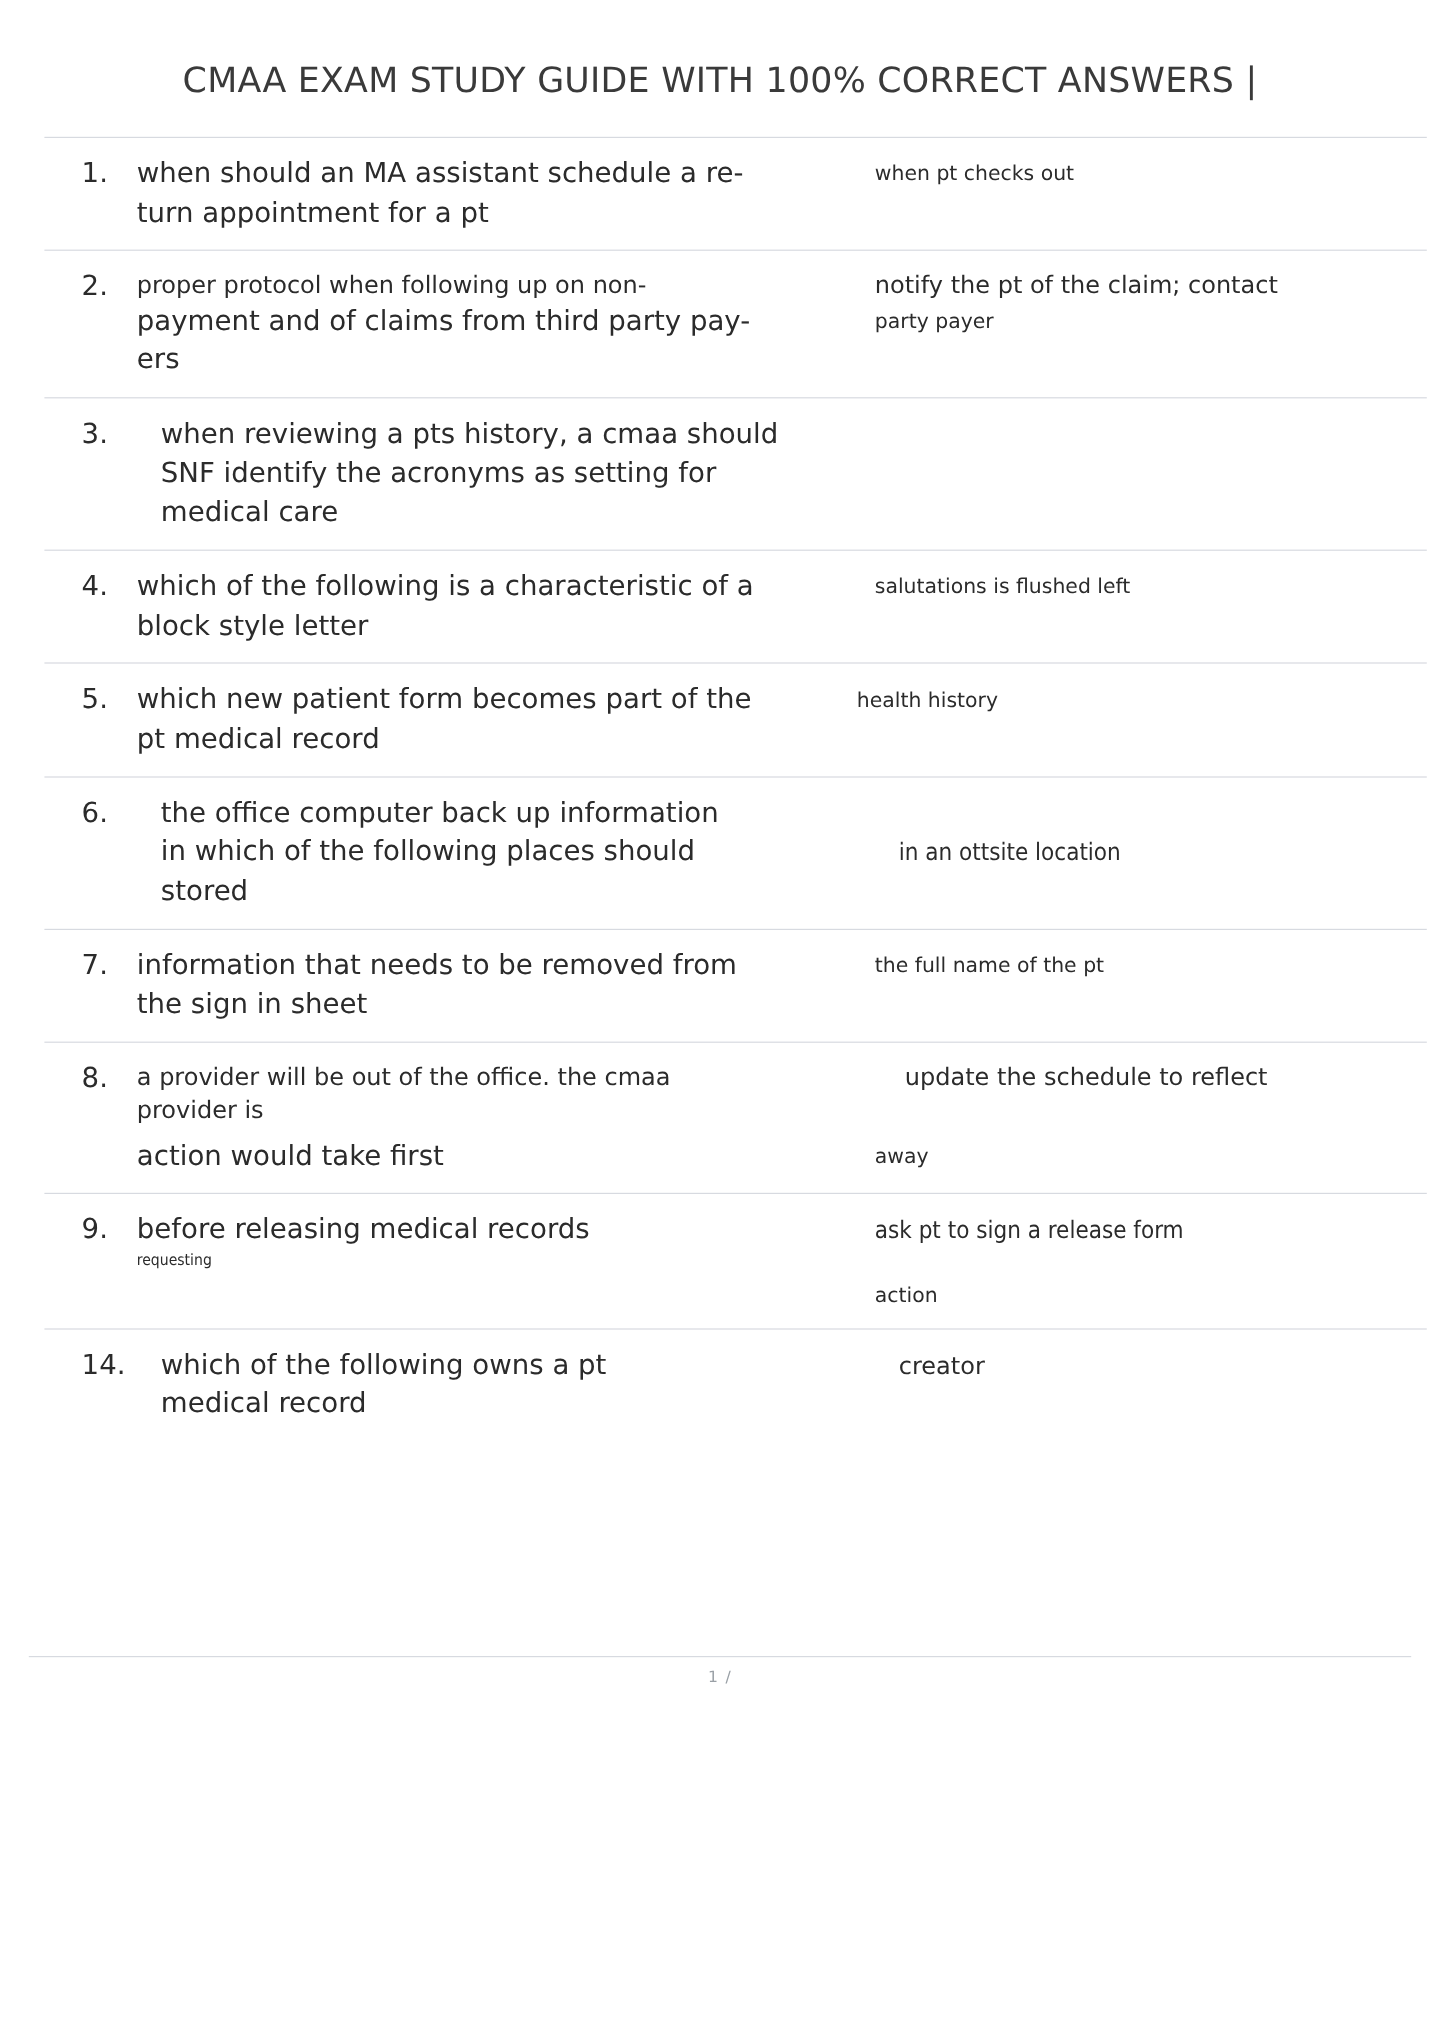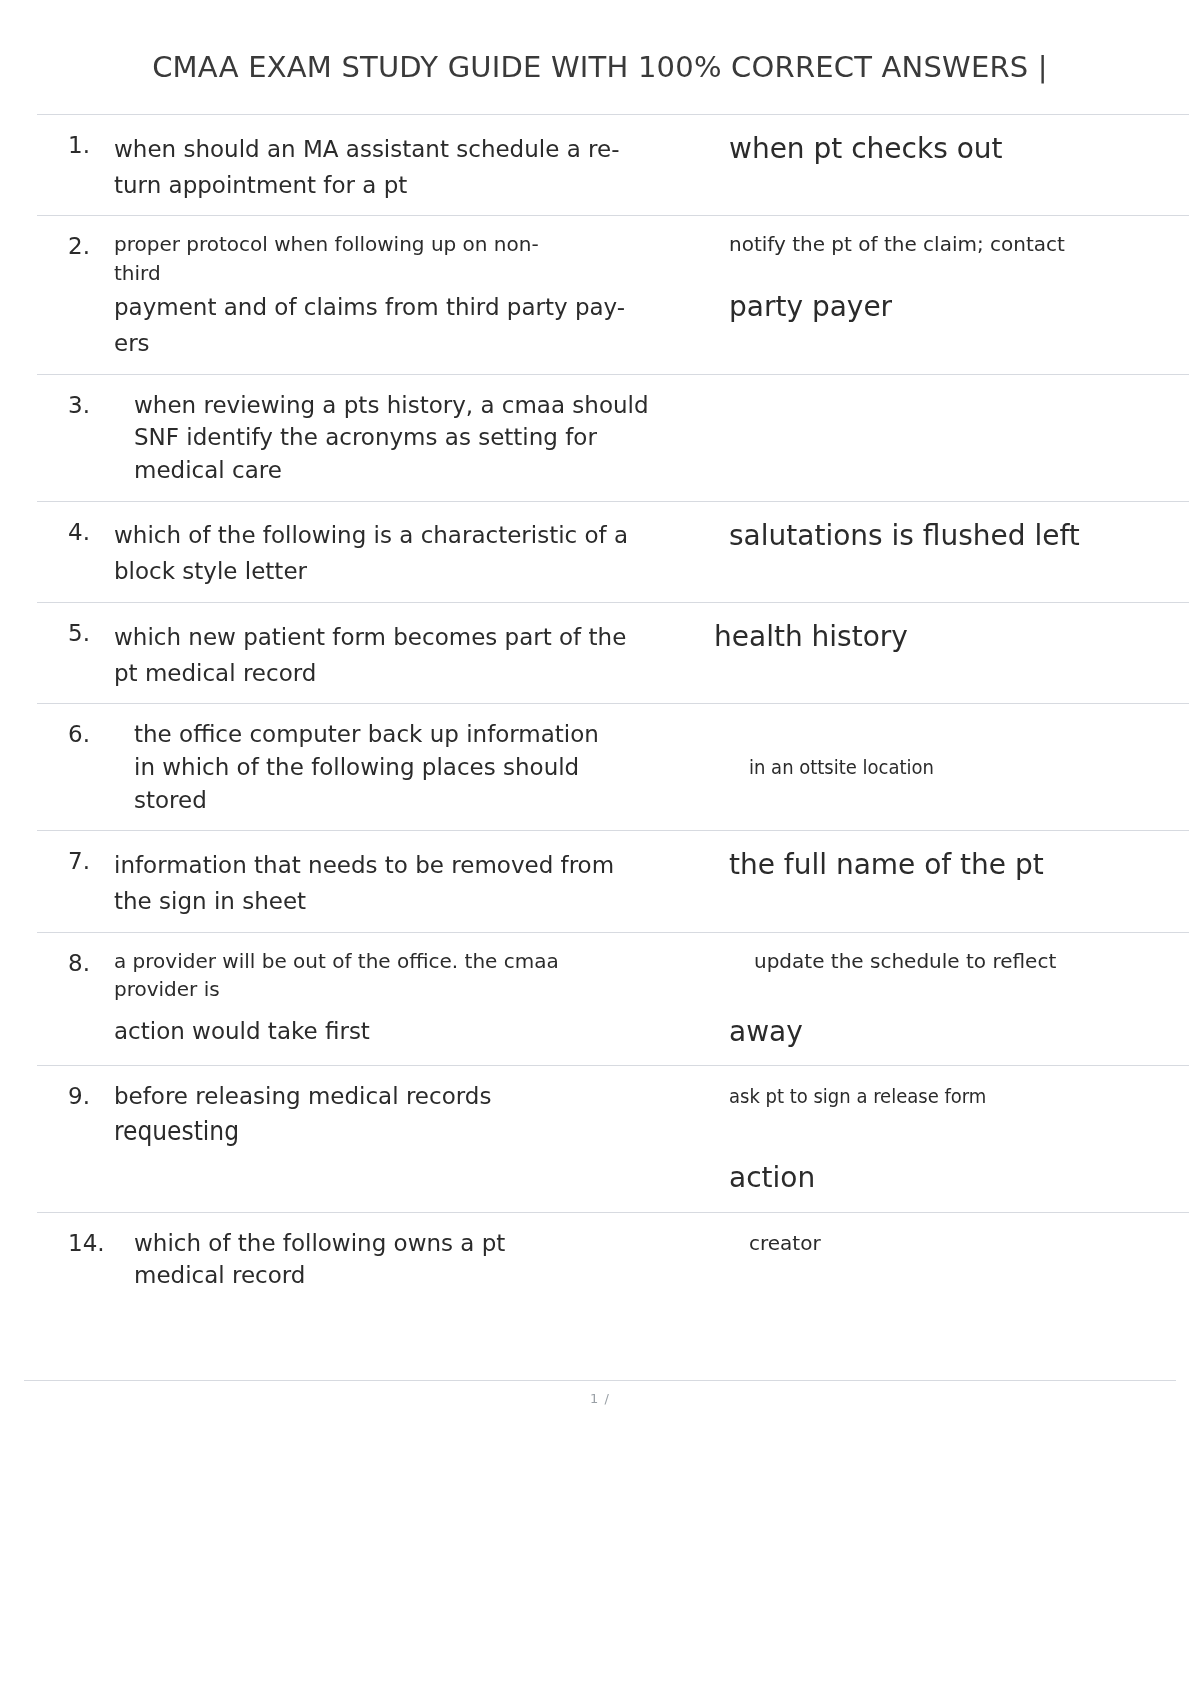--- a/index.html
+++ b/index.html
@@ -67,7 +67,7 @@
     color: #2b2b2b;
   }
   .a {
-    font-size: 28px;
+    font-size: 17px;
     line-height: 1.42;
     color: #2b2b2b;
   }

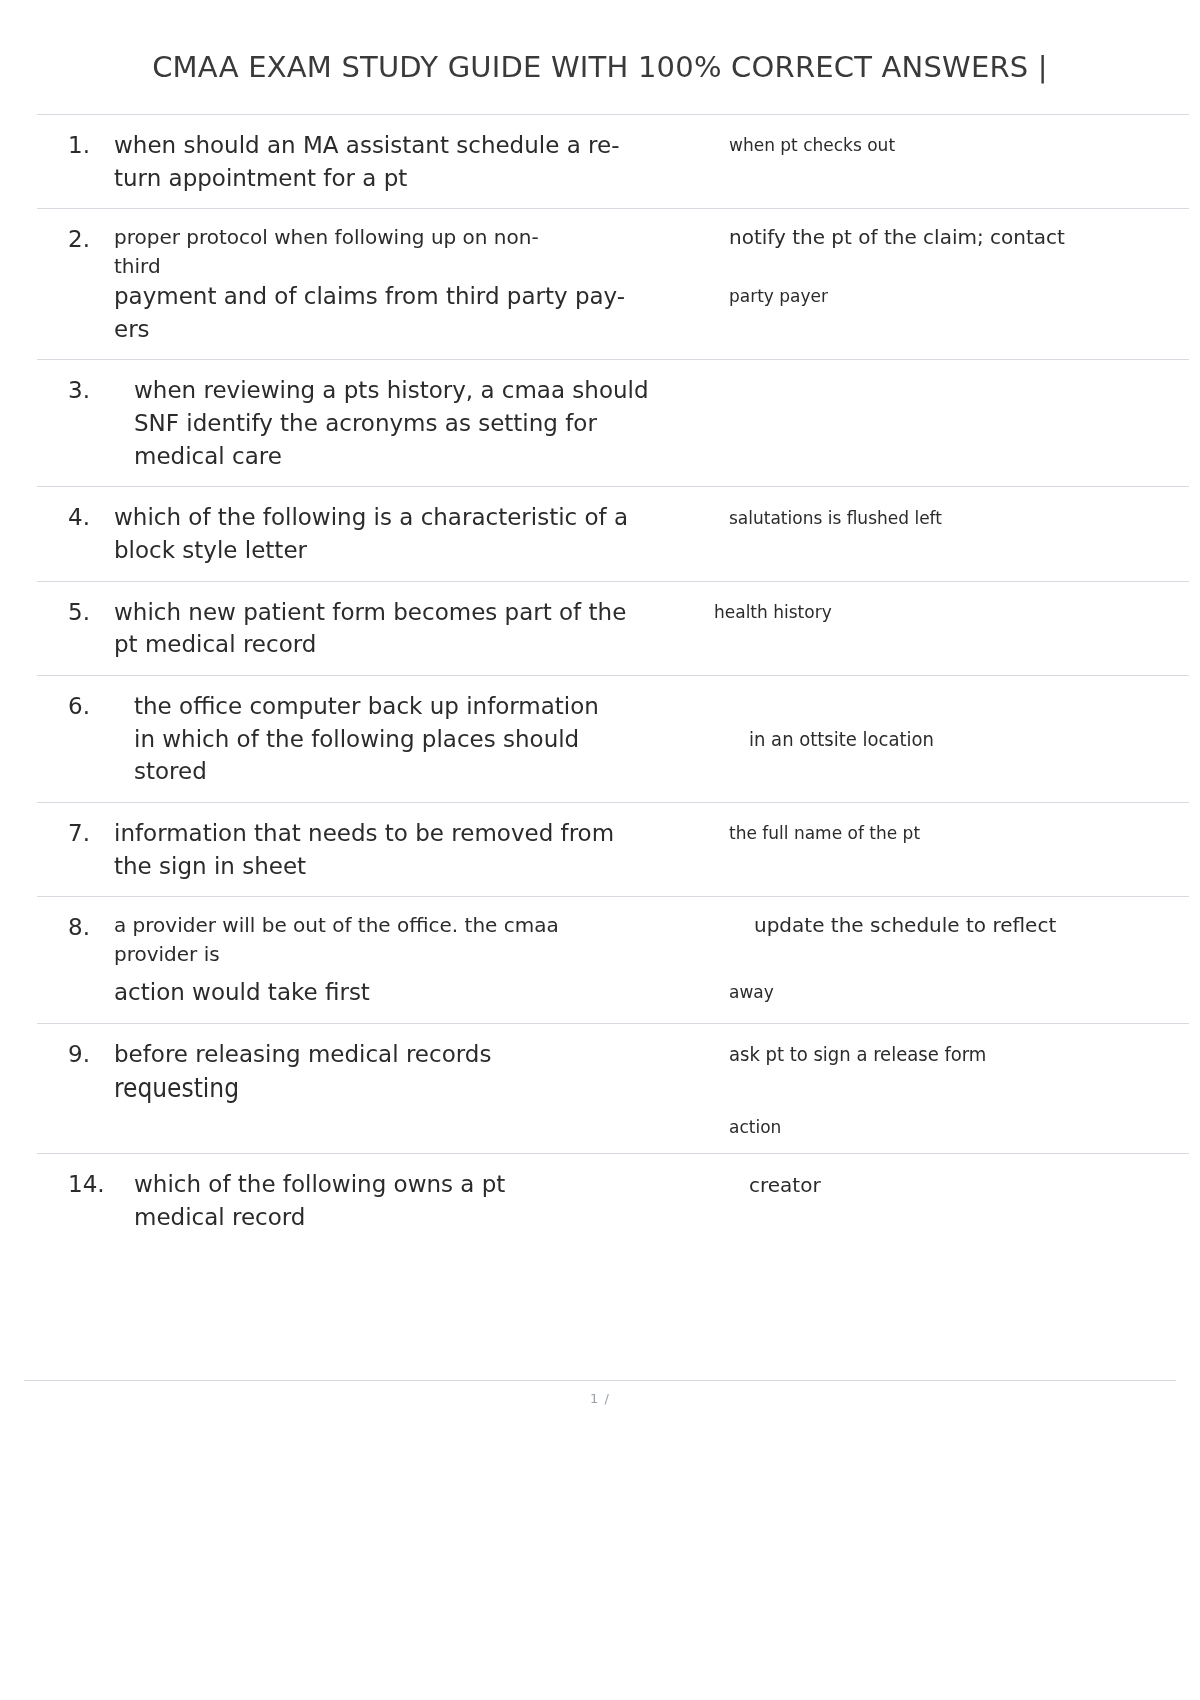--- a/index.html
+++ b/index.html
@@ -128,9 +128,6 @@
         <div class="col-a a a-small">notify the pt of the claim; contact</div>
       </div>
       <div class="line">
-        <div class="col-q q q-small">third</div>
-      </div>
-      <div class="line">
         <div class="col-q q">payment and of claims from third party pay-</div>
         <div class="col-a a">party payer</div>
       </div>

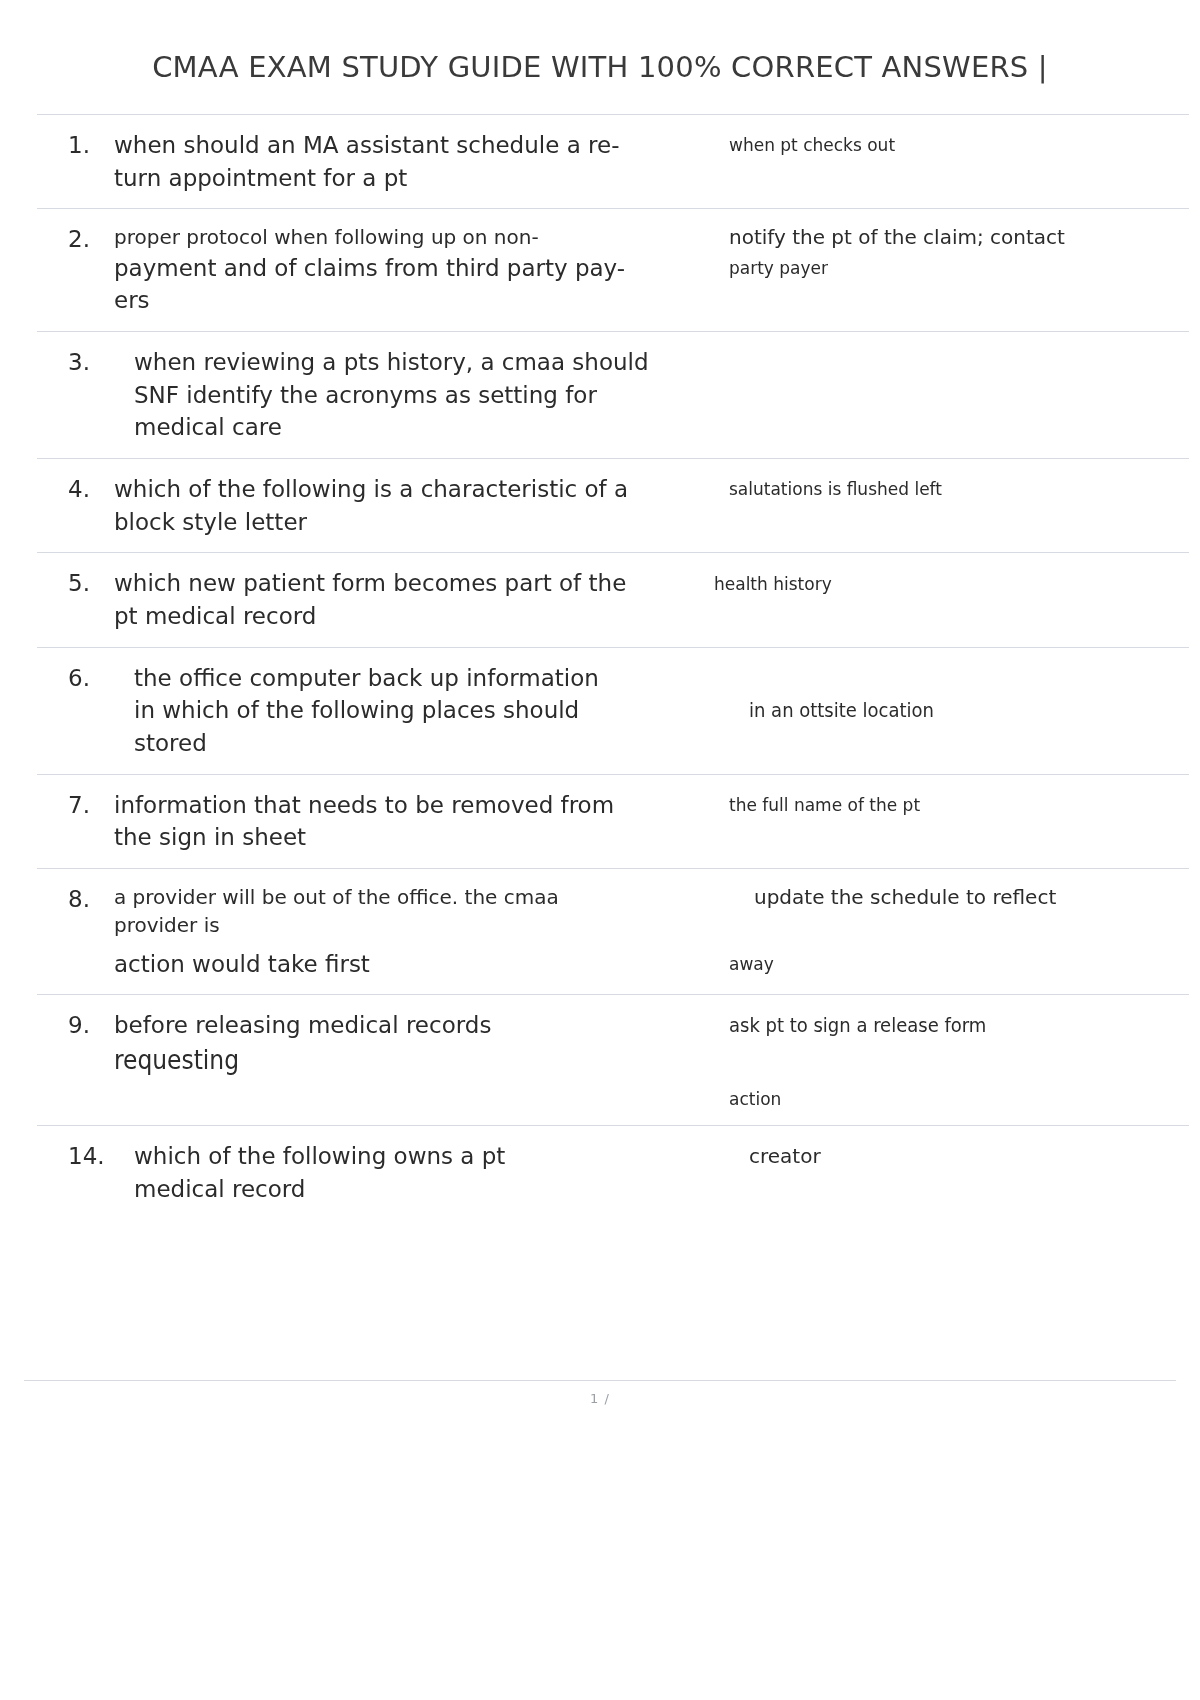--- a/index.html
+++ b/index.html
@@ -247,7 +247,7 @@
         <div class="col-a a a-small a-cond">ask pt to sign a release form</div>
       </div>
       <div class="line">
-        <div class="col-q q q-small a-cond" style="font-size:26px">requesting</div>
+        <div class="col-q q q-small a-cond" style="font-size:13px">requesting</div>
       </div>
       <div class="spacer-sm"></div>
       <div class="line">

